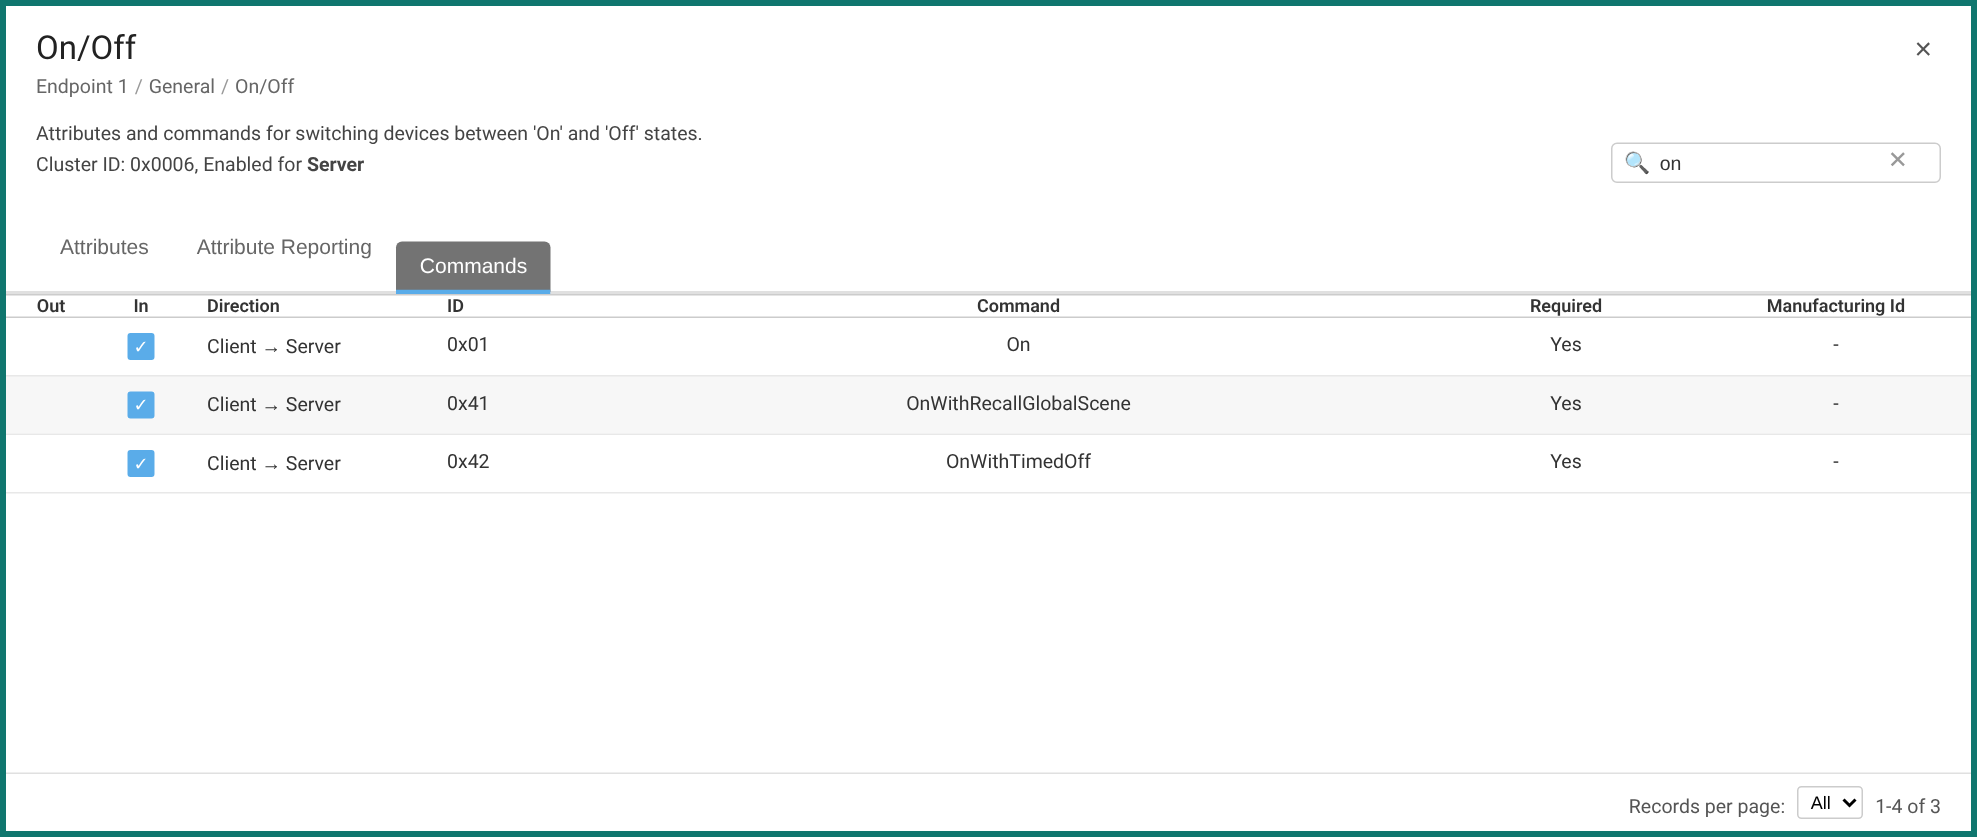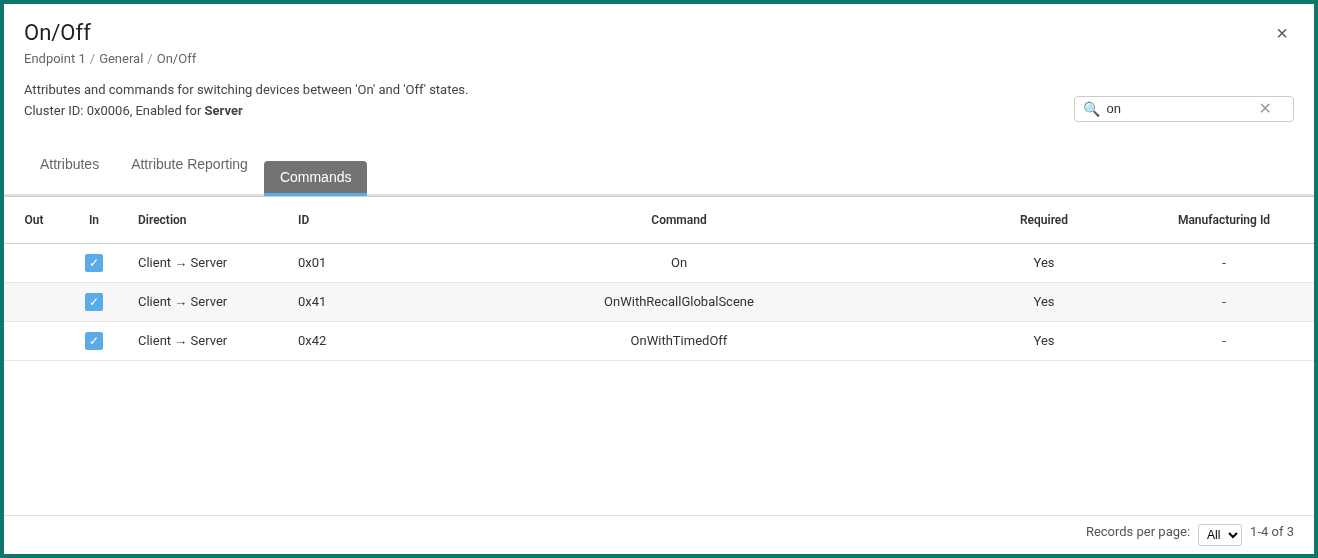--- a/index.html
+++ b/index.html
@@ -155,7 +155,7 @@
     }
 
     thead th {
-      padding: 16px 14px;
+      padding: 0 14px;
       font-weight: 600;
       font-size: 12px;
       color: #333;

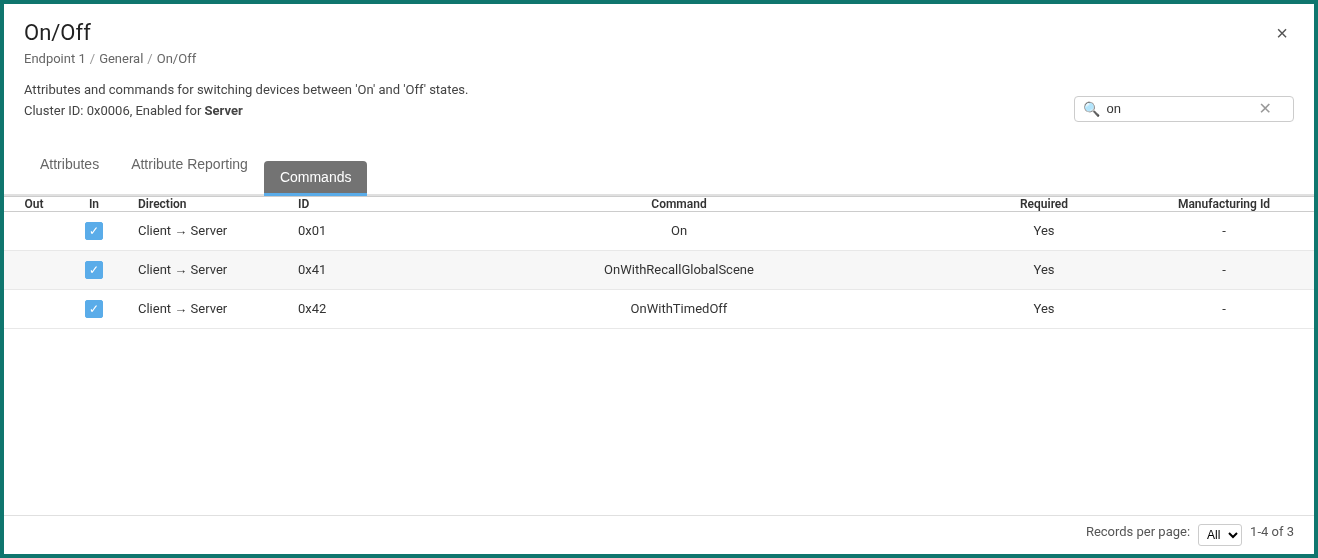--- a/index.html
+++ b/index.html
@@ -208,7 +208,7 @@
 
     .footer {
       display: flex;
-      align-items: flex-start;
+      align-items: flex-end;
       justify-content: flex-end;
       padding: 8px 20px;
       border-top: 1px solid #e0e0e0;

